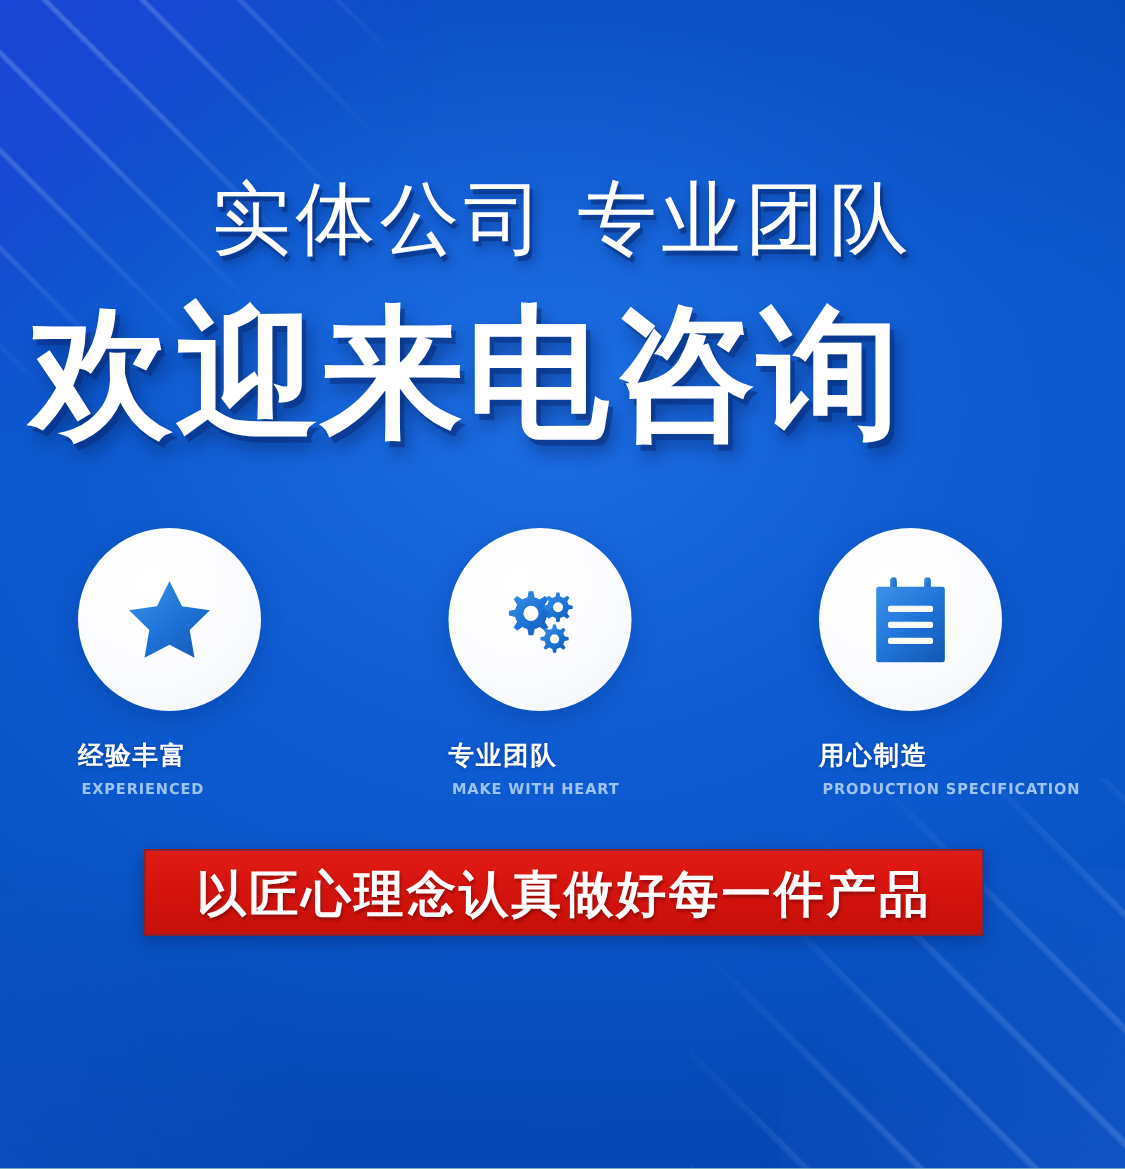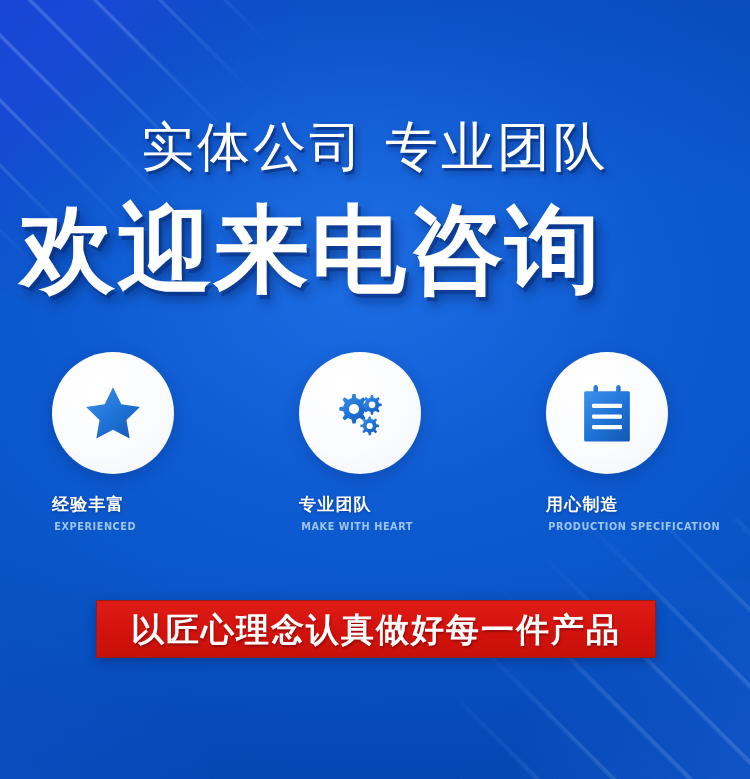--- a/index.html
+++ b/index.html
@@ -193,7 +193,7 @@
   
   .banner {
     position: absolute;
-    top: 600px;
+    top: 566px;
     left: 96px;
     width: 560px;
     height: 58px;

